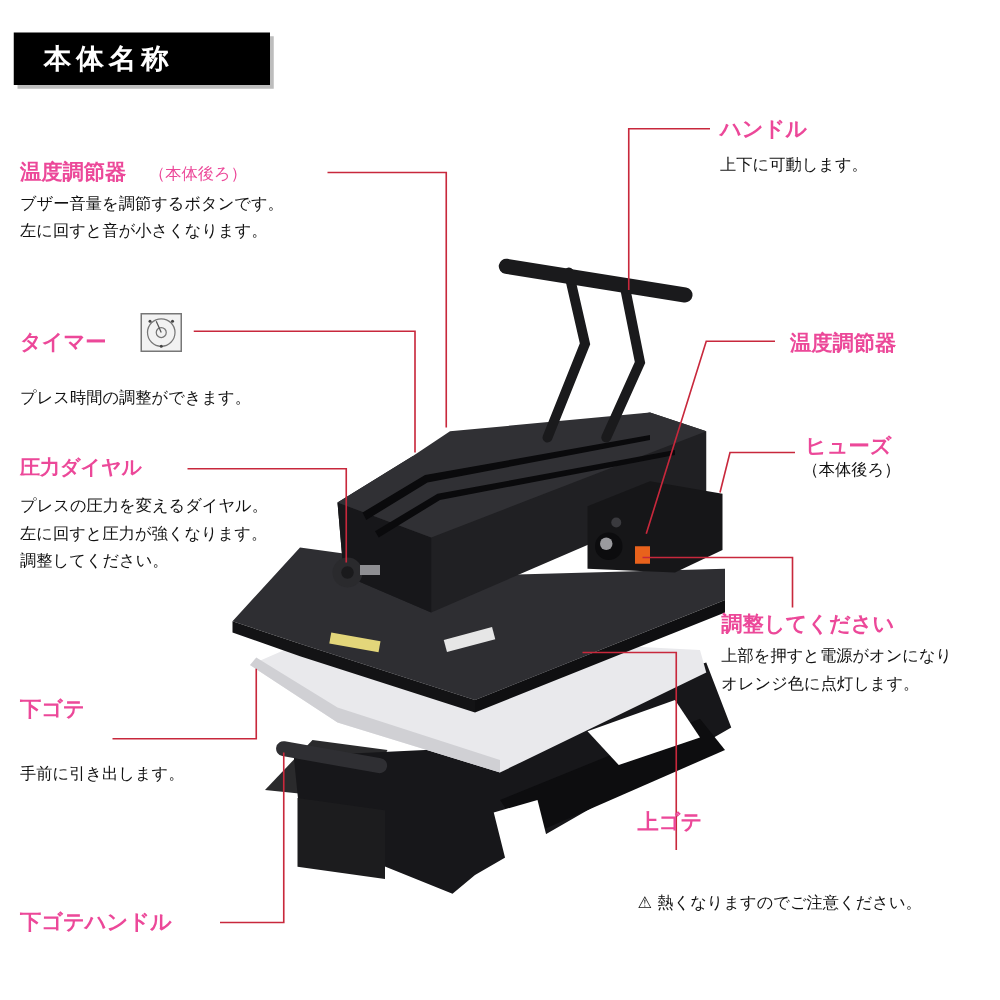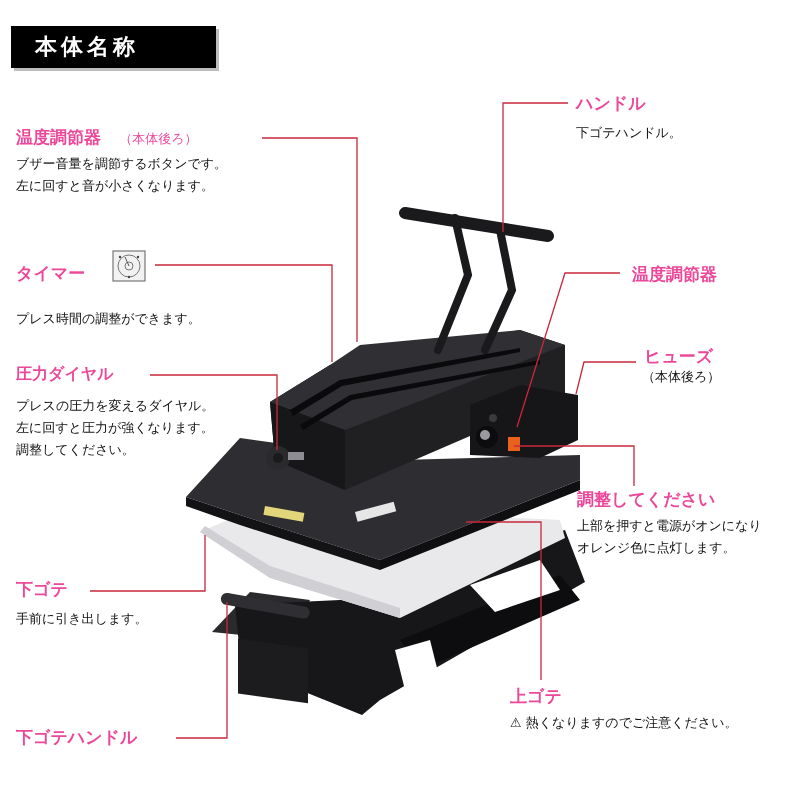--- a/index.html
+++ b/index.html
@@ -126,7 +126,7 @@
 
 <div class="label" style="left:576px; top:92px;">ハンドル</div>
 <div class="sub" style="left:576px; top:122px;">
-  <div>下ゴテハンドル。</div>
+  <div>上下に可動します。</div>
 </div>
 
 <div class="label" style="left:632px; top:263px;">温度調節器</div>

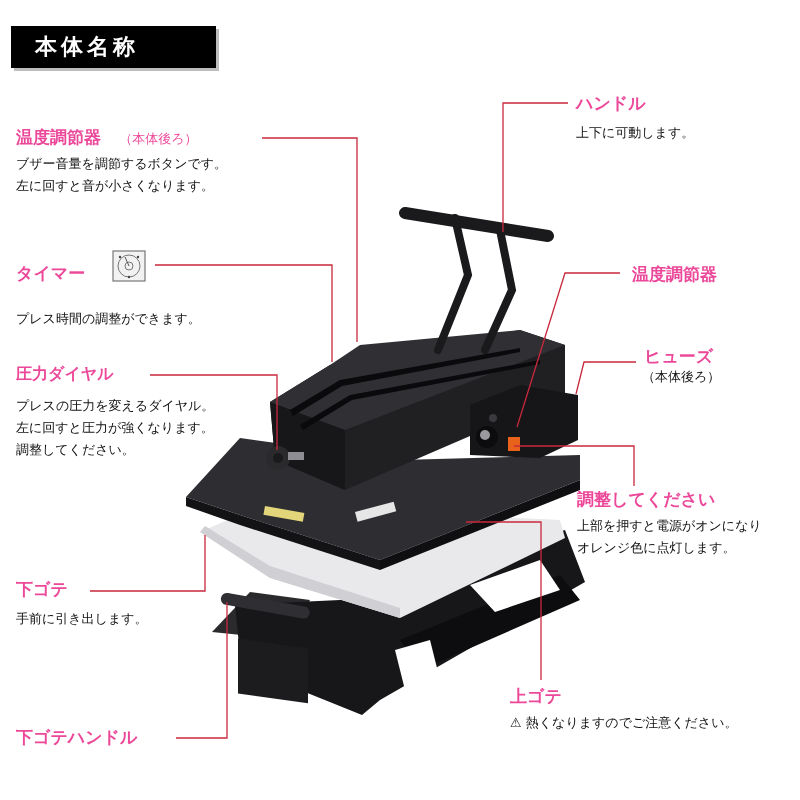--- a/index.html
+++ b/index.html
@@ -117,7 +117,7 @@
   <div>調整してください。</div>
 </div>
 
-<div class="label" style="left:16px; top:578px;text-align:right;">下ゴテ</div>
+<div class="label" style="left:16px; top:556px;text-align:right;">下ゴテ</div>
 <div class="sub" style="left:16px; top:608px;font-family:Liberation Serif, serif;">
   <div>手前に引き出します。</div>
 </div>

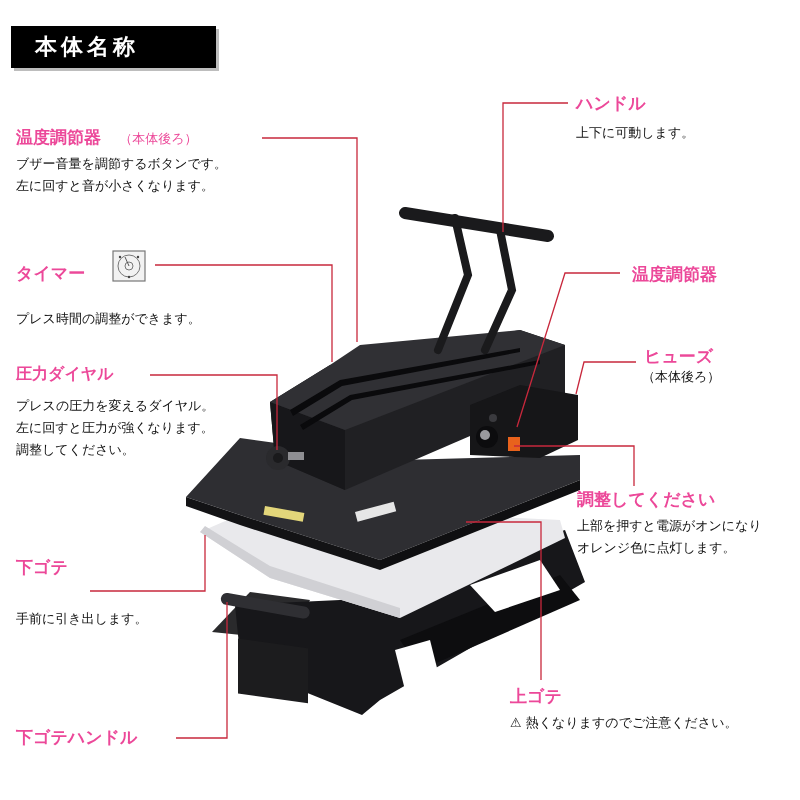--- a/index.html
+++ b/index.html
@@ -142,7 +142,7 @@
   <div>オレンジ色に点灯します。</div>
 </div>
 
-<div class="label" style="left:510px; top:685px;">上ゴテ</div>
+<div class="label" style="left:510px; top:646px;">上ゴテ</div>
 <div class="sub" style="left:510px; top:712px;">
   <div>
     <span>⚠</span>

